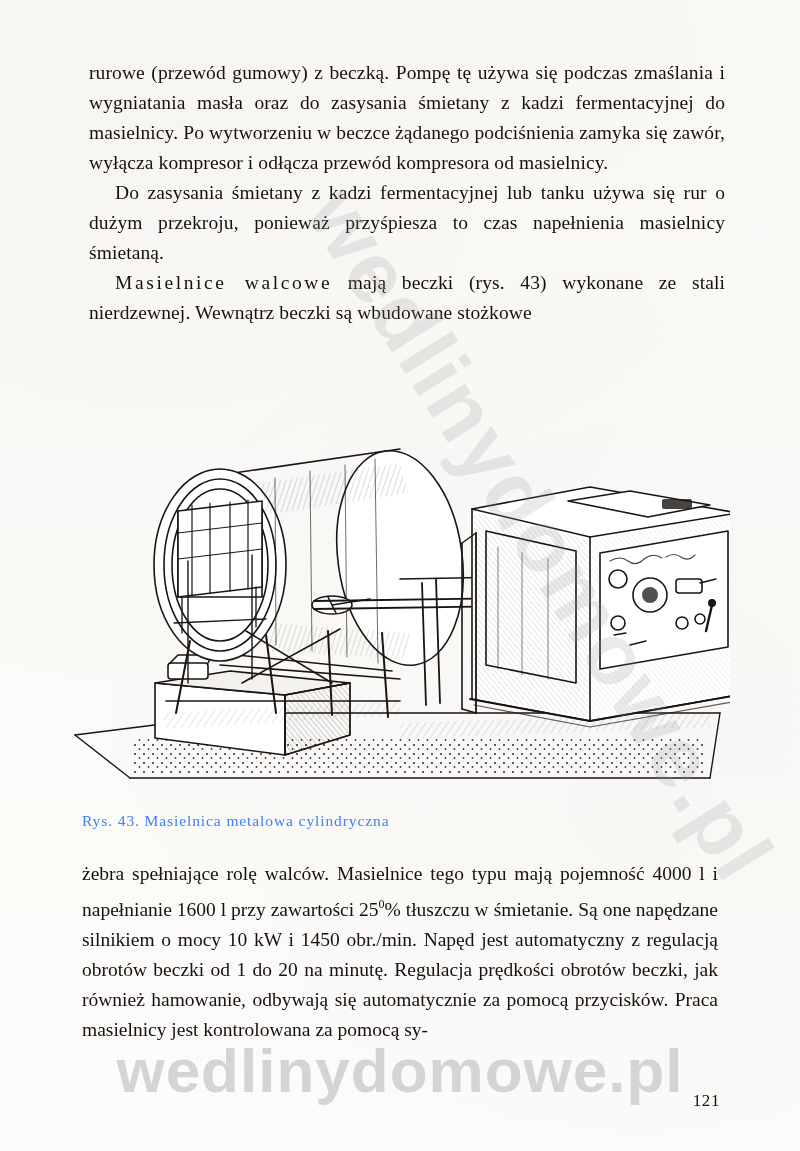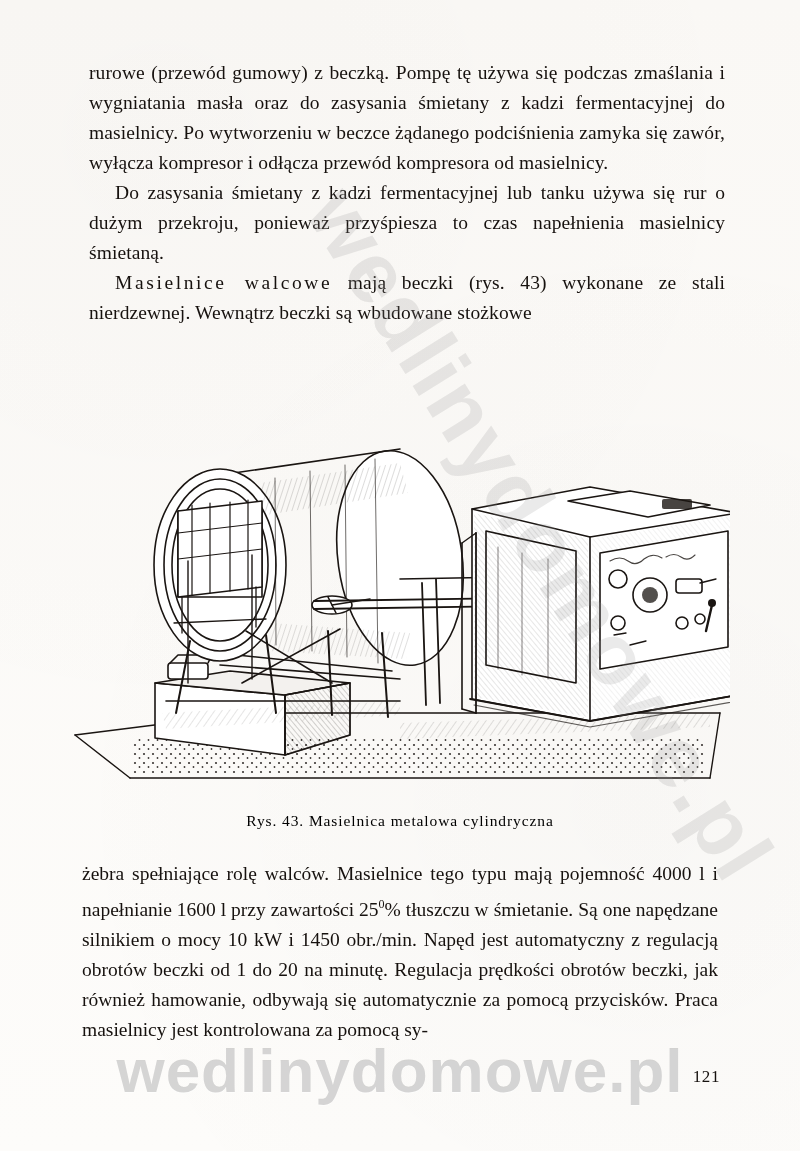--- a/index.html
+++ b/index.html
@@ -73,10 +73,9 @@
     left: 82px;
     width: 636px;
     top: 812px;
-    text-align: center;
     font-size: 15.5px;
     letter-spacing: 0.9px;
-    color: #000000;
+    color: #3b82f6;
   }
 
   .text-col-bottom {

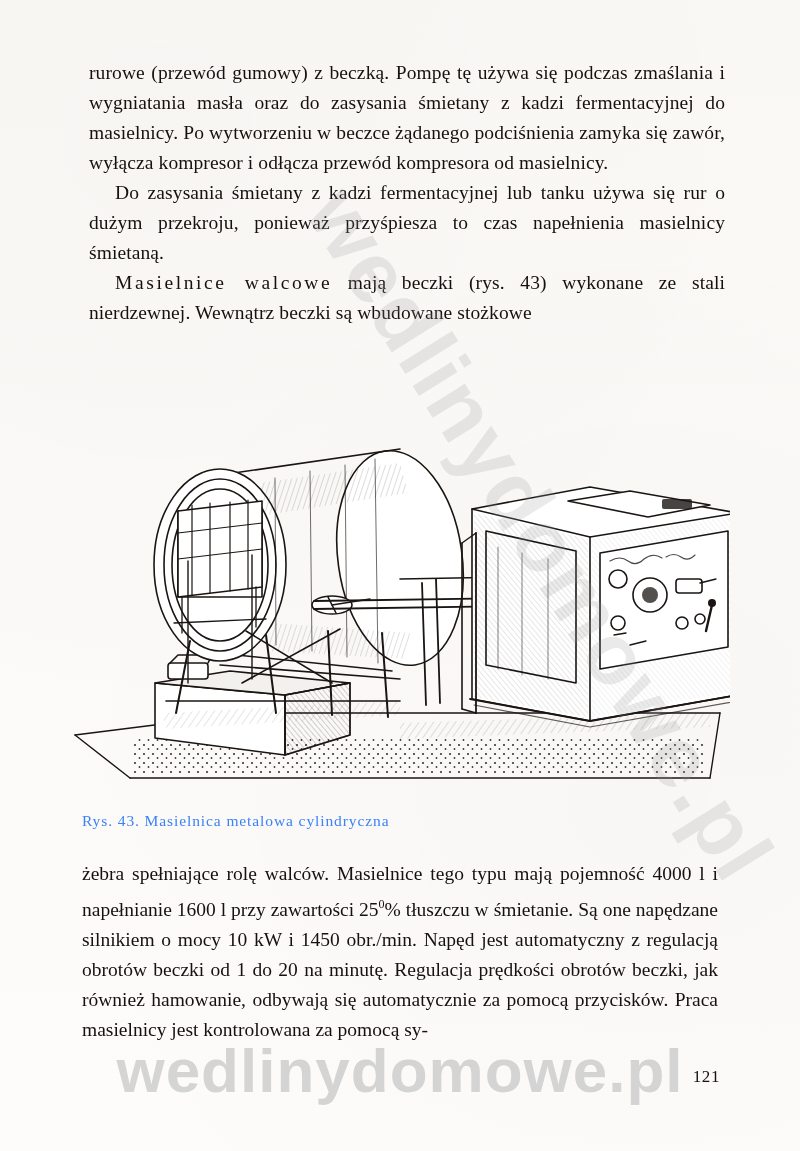--- a/index.html
+++ b/index.html
@@ -93,7 +93,7 @@
   .page-number {
     position: absolute;
     right: 80px;
-    top: 1067px;
+    top: 1091px;
     font-size: 17px;
     letter-spacing: 0.6px;
   }

